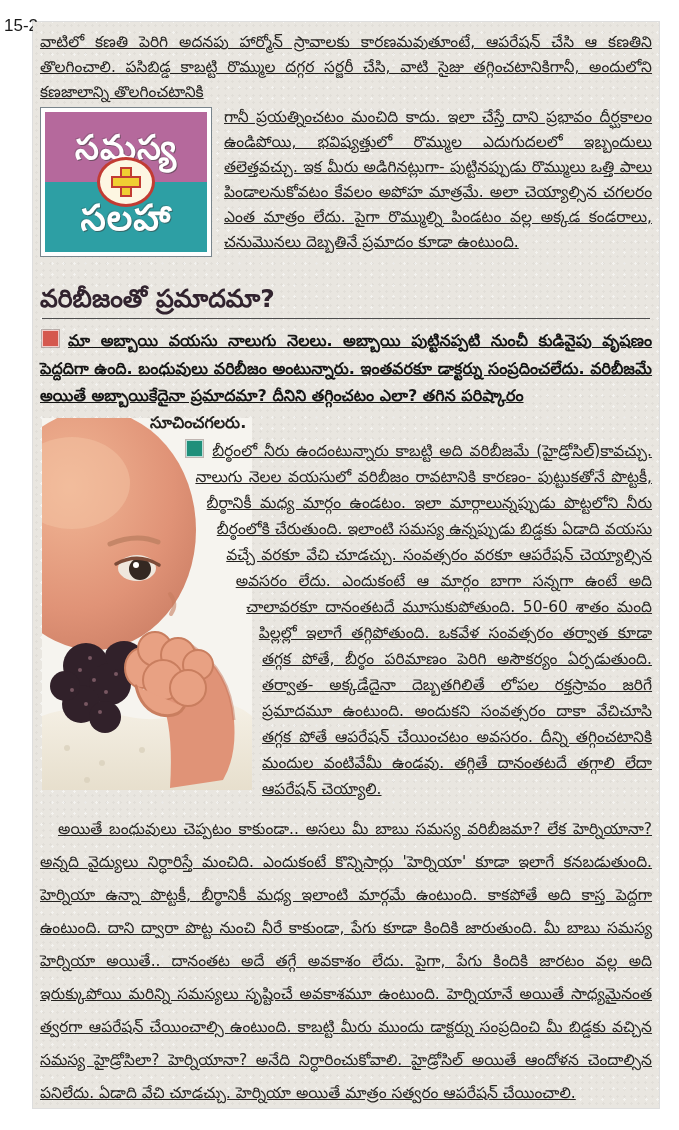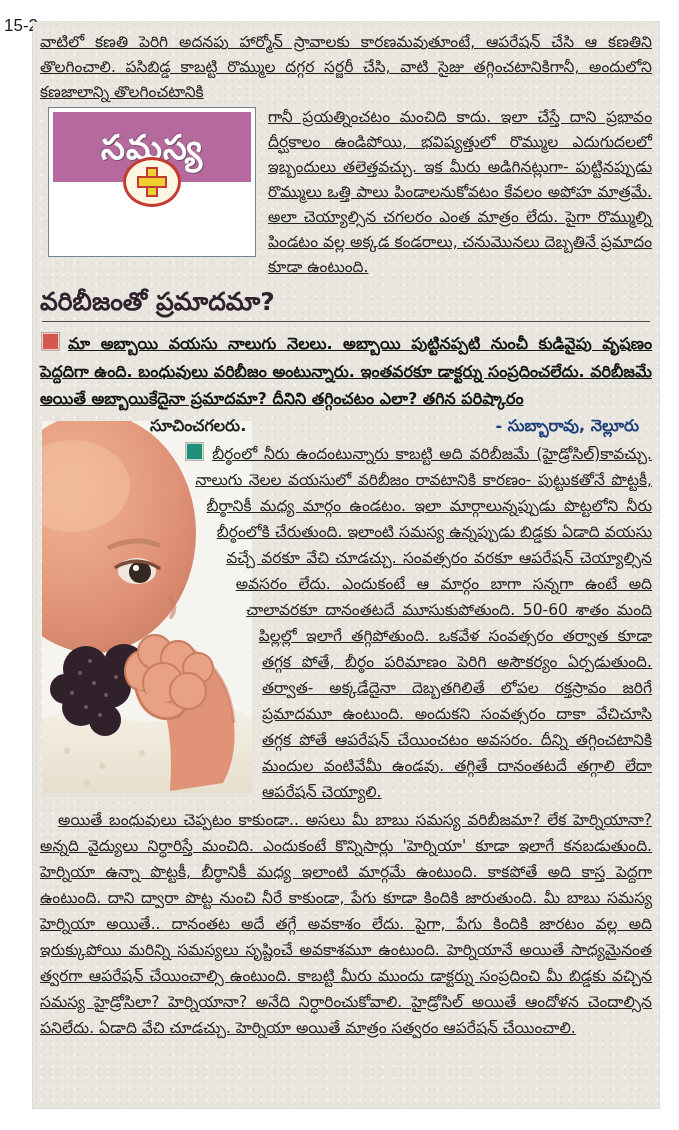--- a/index.html
+++ b/index.html
@@ -24,7 +24,7 @@
   .just{text-align:justify;}
 
   
-  .logo{float:left;width:208px;height:150px;margin:2px 12px 20px 8px;
+  .logo{float:left;width:172px;height:150px;margin:2px 12px 20px 0;
     background:#ffffff;border:1px solid #79858c;box-shadow:0 0 0 2px #ffffff inset;
     padding:4px;box-sizing:border-box;position:relative;}
   .logo-top,.logo-bottom{height:50%;display:flex;align-items:center;justify-content:center;

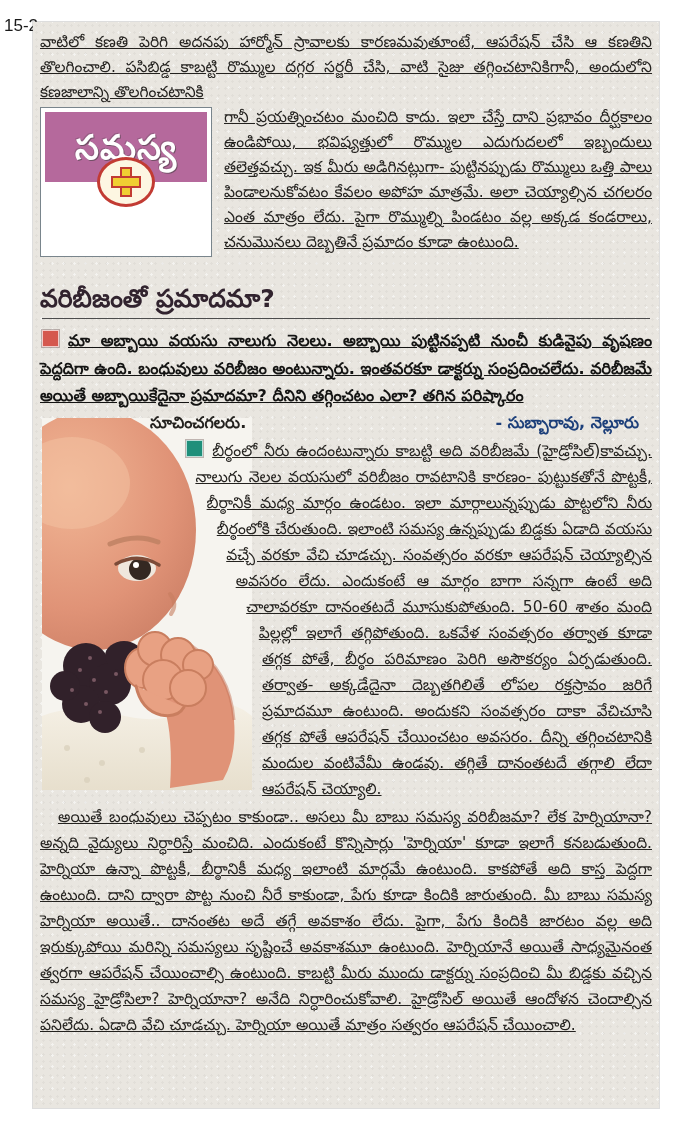--- a/index.html
+++ b/index.html
@@ -76,6 +76,7 @@
     <div>
       <div class="logo">
         <div class="logo-top" style="background-color: rgb(181, 105, 156);">సమస్య</div>
+        <div class="logo-bottom" style="background-color: rgb(45, 159, 164);">సలహా</div>
         <div class="plus-badge">
           <div class="plus"></div>
         </div>

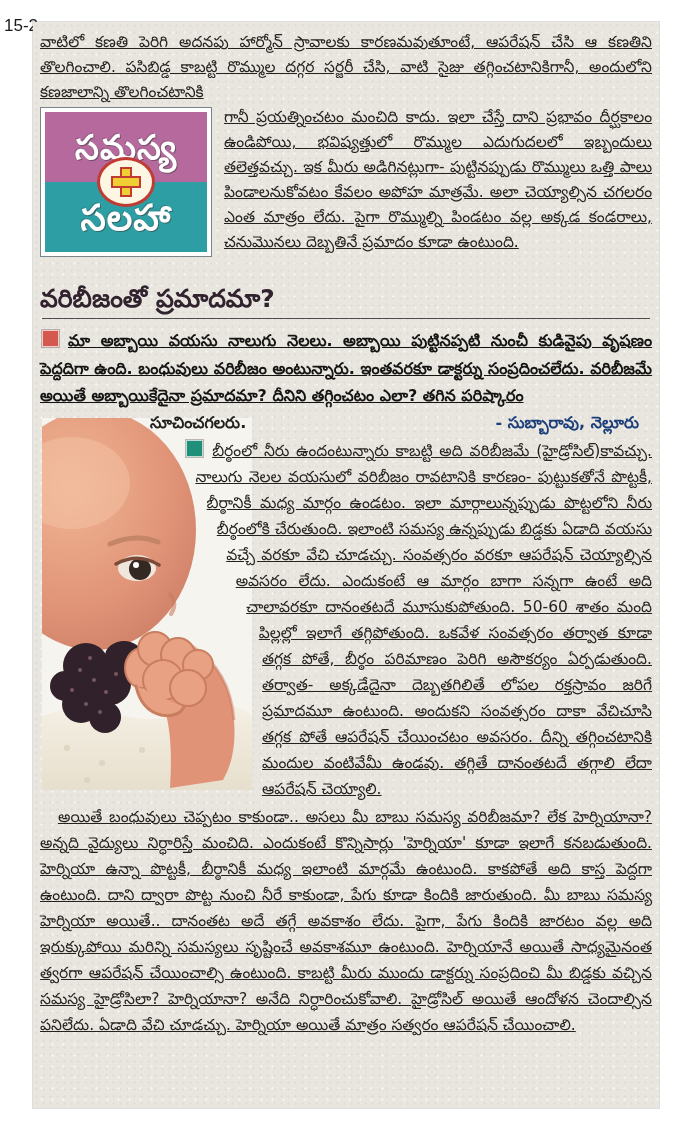--- a/index.html
+++ b/index.html
@@ -90,7 +90,6 @@
     <p class="question just"><span class="bullet" style="background-color: rgb(213, 88, 78);"></span><span>మా అబ్బాయి వయసు నాలుగు నెలలు. అబ్బాయి పుట్టినప్పటి నుంచీ కుడివైపు వృషణం పెద్దదిగా ఉంది. బంధువులు వరిబీజం అంటున్నారు. ఇంతవరకూ డాక్టర్ను సంప్రదించలేదు. వరిబీజమే అయితే అబ్బాయికేదైనా ప్రమాదమా? దీనిని తగ్గించటం ఎలా? తగిన పరిష్కారం</span></p>
     <div class="signoff-row">
       <span>సూచించగలరు.</span>
-      <span class="attribution">- సుబ్బారావు, నెల్లూరు</span>
     </div>
 
     <div class="answer">

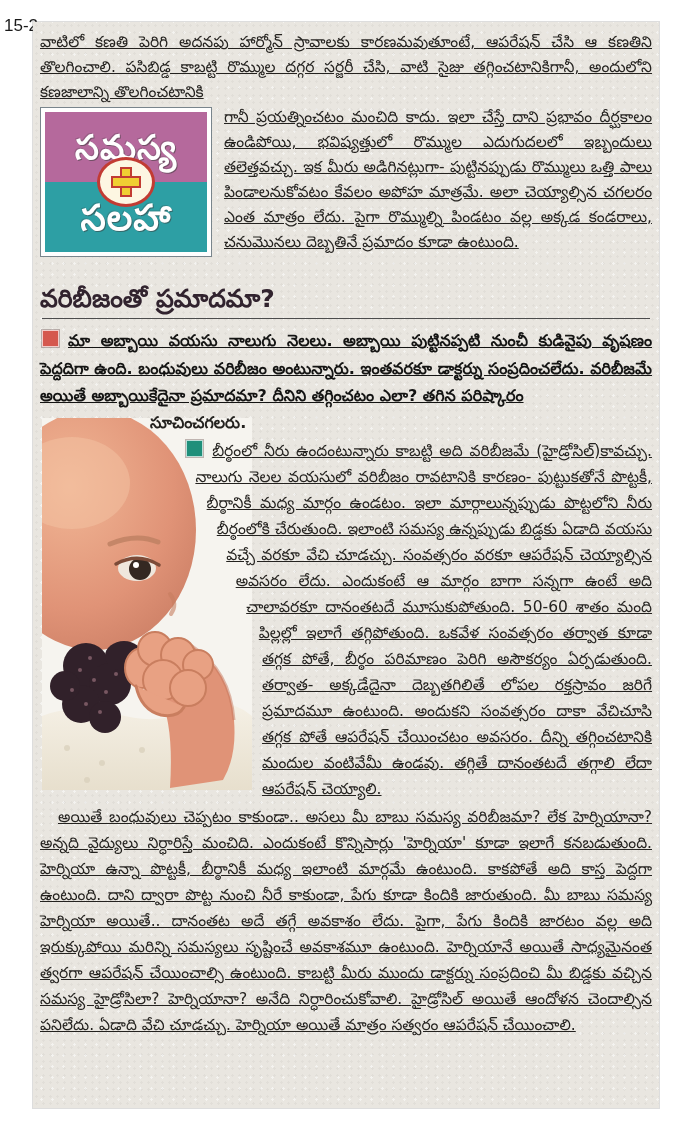--- a/index.html
+++ b/index.html
@@ -60,7 +60,7 @@
   .baby-photo{float:left;width:210px;height:372px;margin:-20px 10px 4px 2px;
     shape-outside:polygon(0 0,54% 0,72% 26%,86% 50%,100% 68%,100% 100%,0 100%);
     shape-margin:12px;}
-  .closing{line-height:26px;text-indent:18px;margin-top:2px;}
+  .closing{line-height:33px;text-indent:18px;margin-top:11px;}
 </style>
 </head>
 <body>

